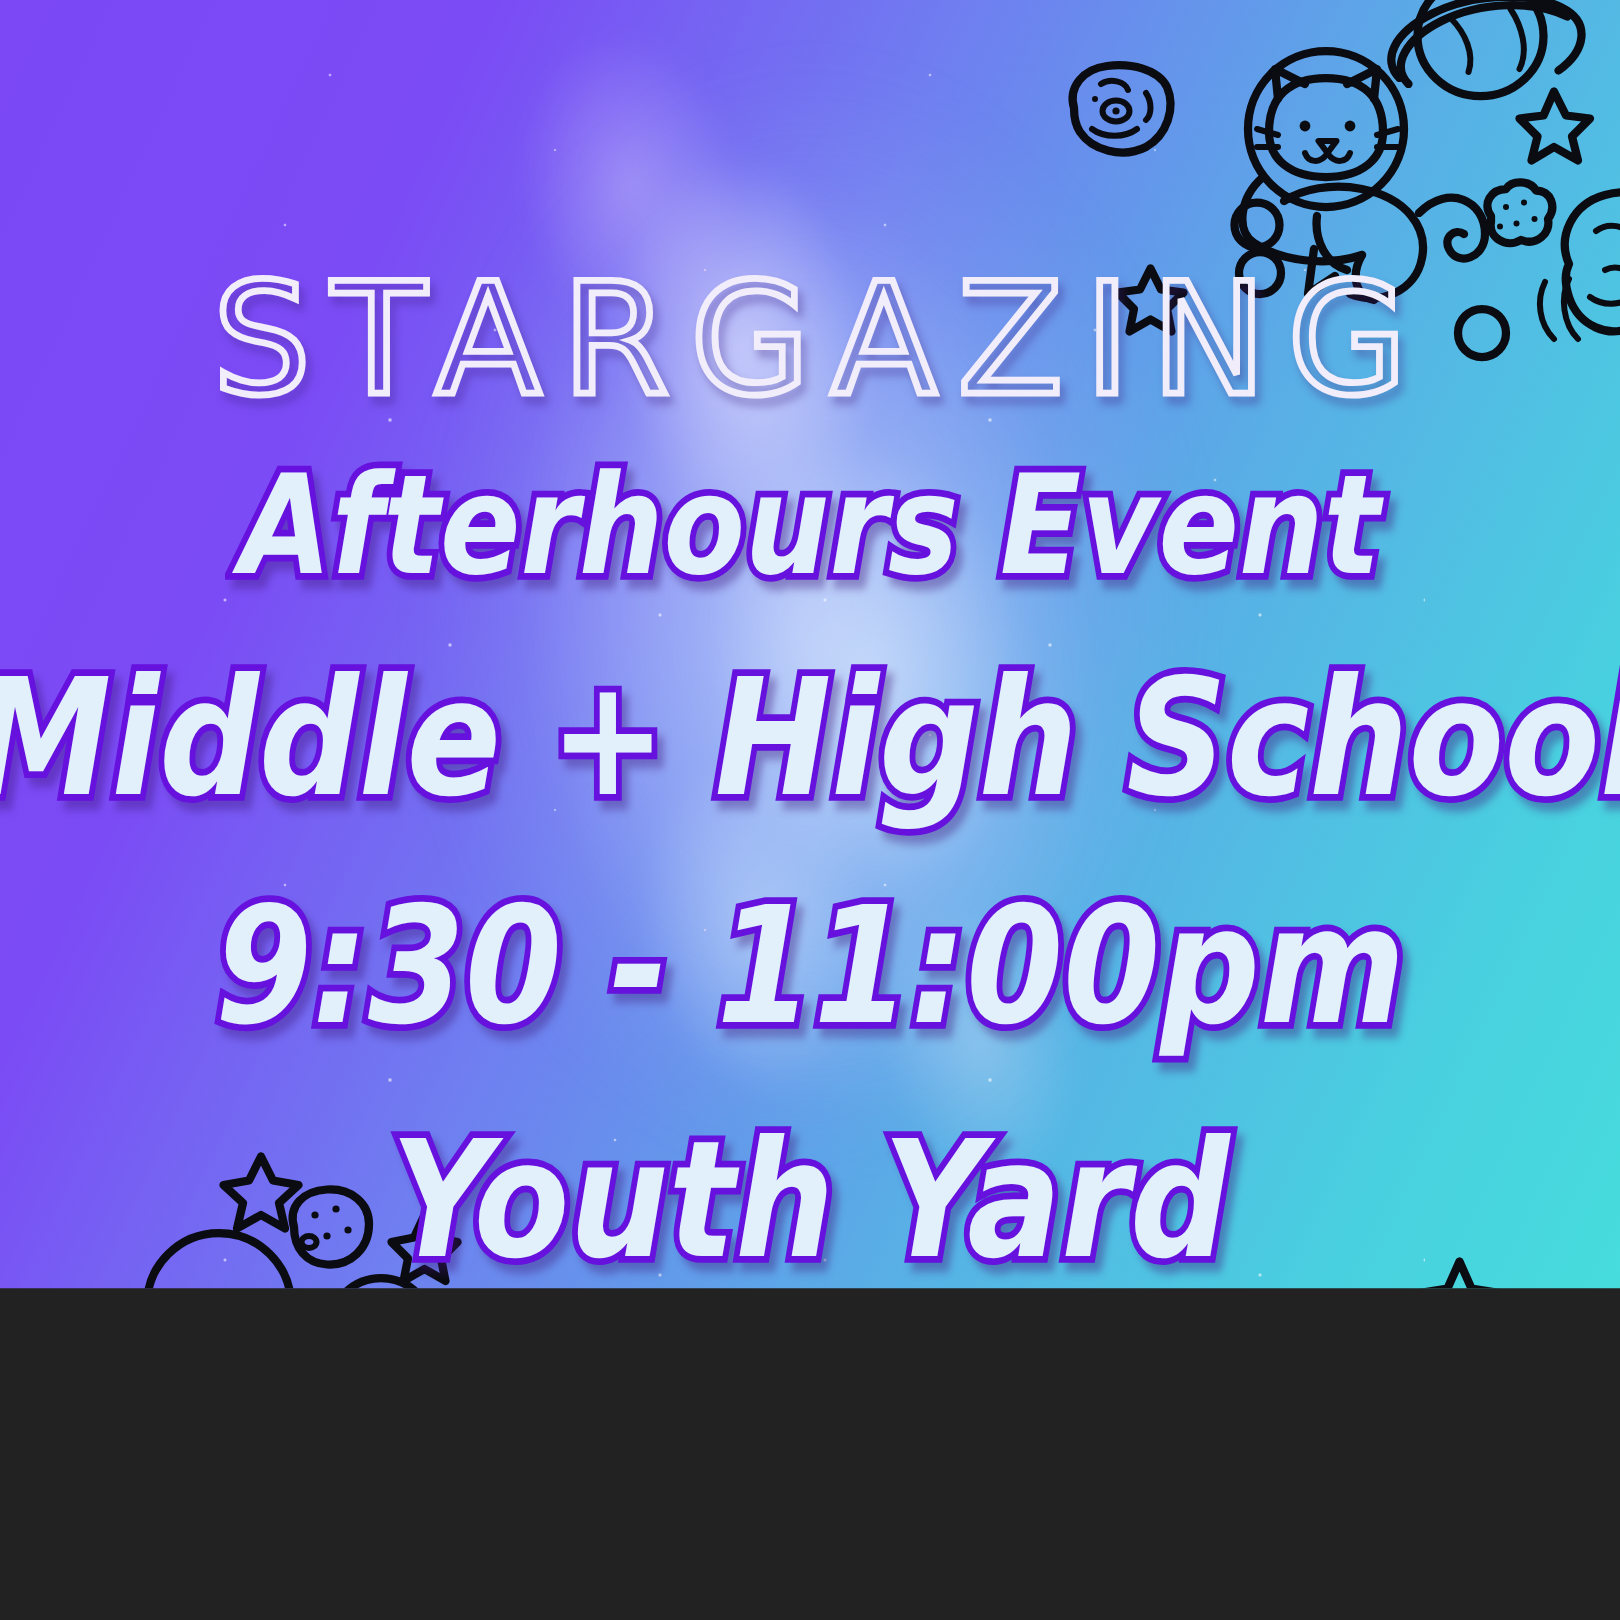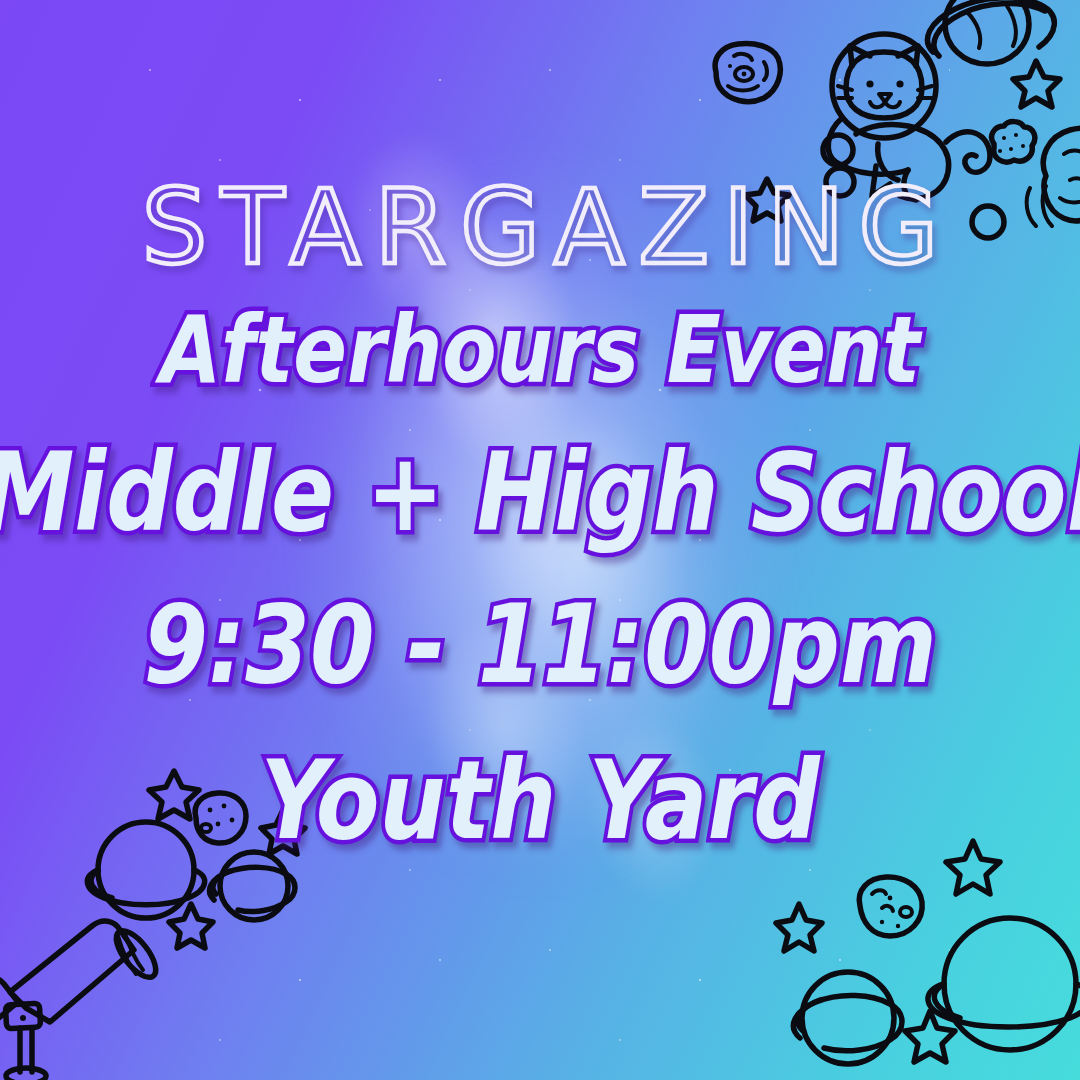--- a/index.html
+++ b/index.html
@@ -7,7 +7,7 @@
 
   #poster{
     position:relative;
-    width:1080px;height:1080px;
+    width:1080px;height:859px;
     overflow:hidden;
     font-family:"Liberation Sans", sans-serif;
     background:linear-gradient(115deg,#7c48f6 0%,#7b4bf5 22%,#6f7ff0 44%,#59aee6 66%,#49cfe0 86%,#46dcdc 100%);

